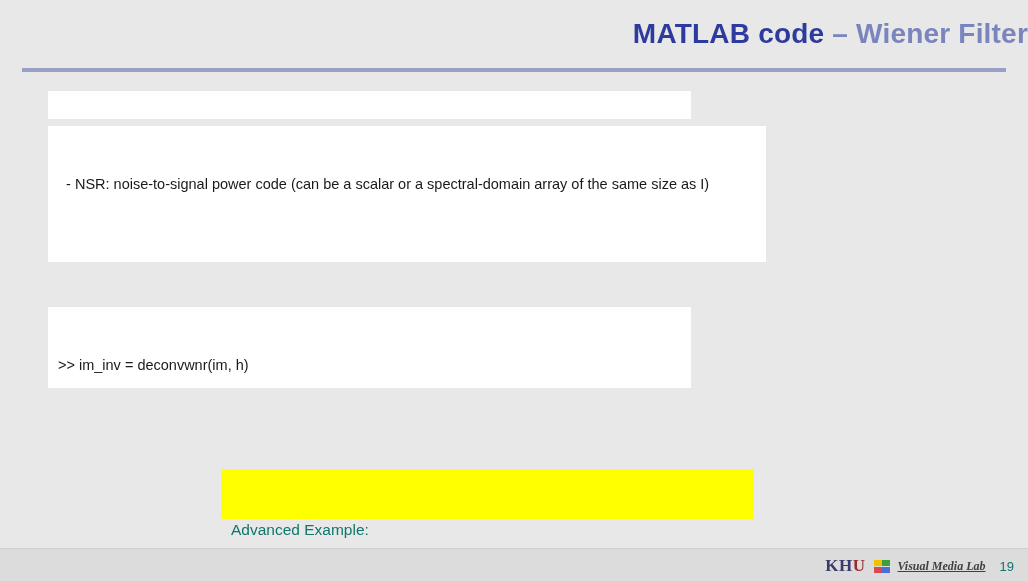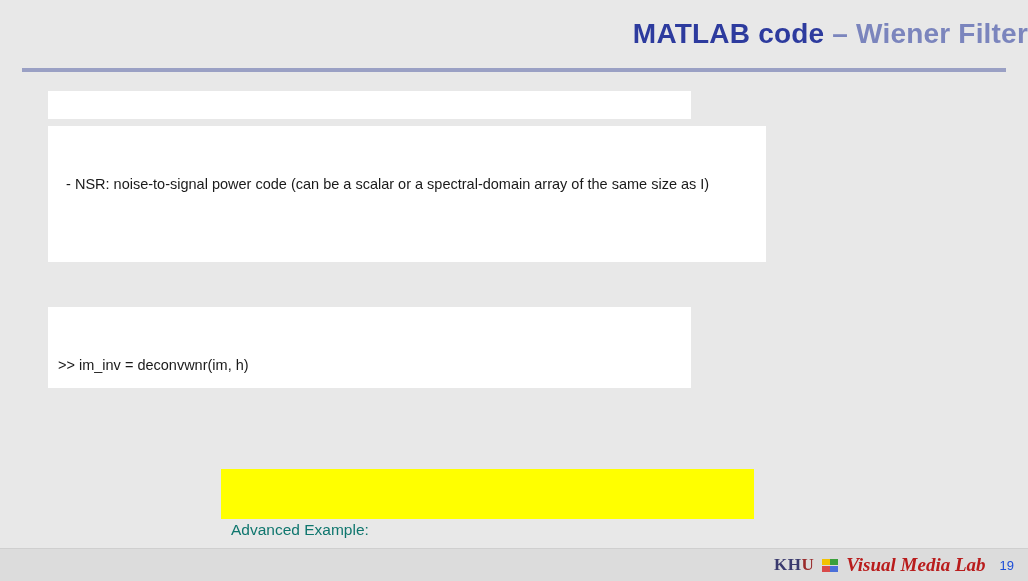--- a/index.html
+++ b/index.html
@@ -139,8 +139,9 @@
     font-family: "Liberation Serif", serif;
     font-style: italic;
     font-weight: bold;
-    font-size: 19px;
-    color: #b91c1c;
+    font-size: 12px;
+    color: #404040;
+    text-decoration: underline;
   }
   .page-num {
     font-size: 13px;

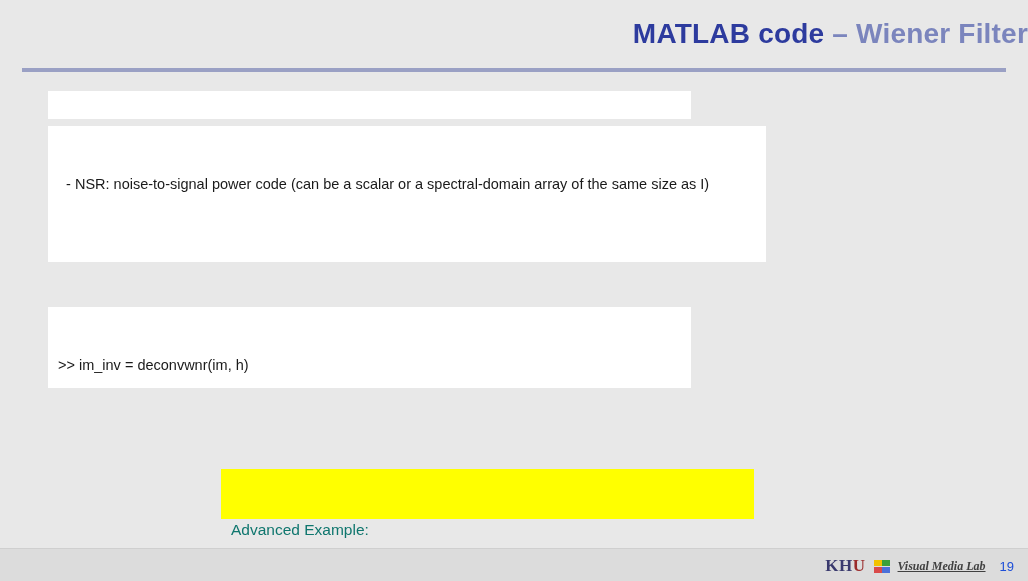--- a/index.html
+++ b/index.html
@@ -145,7 +145,7 @@
   }
   .page-num {
     font-size: 13px;
-    color: #1d4ed8;
+    color: #0f766e;
     margin-left: 6px;
   }
 </style>

